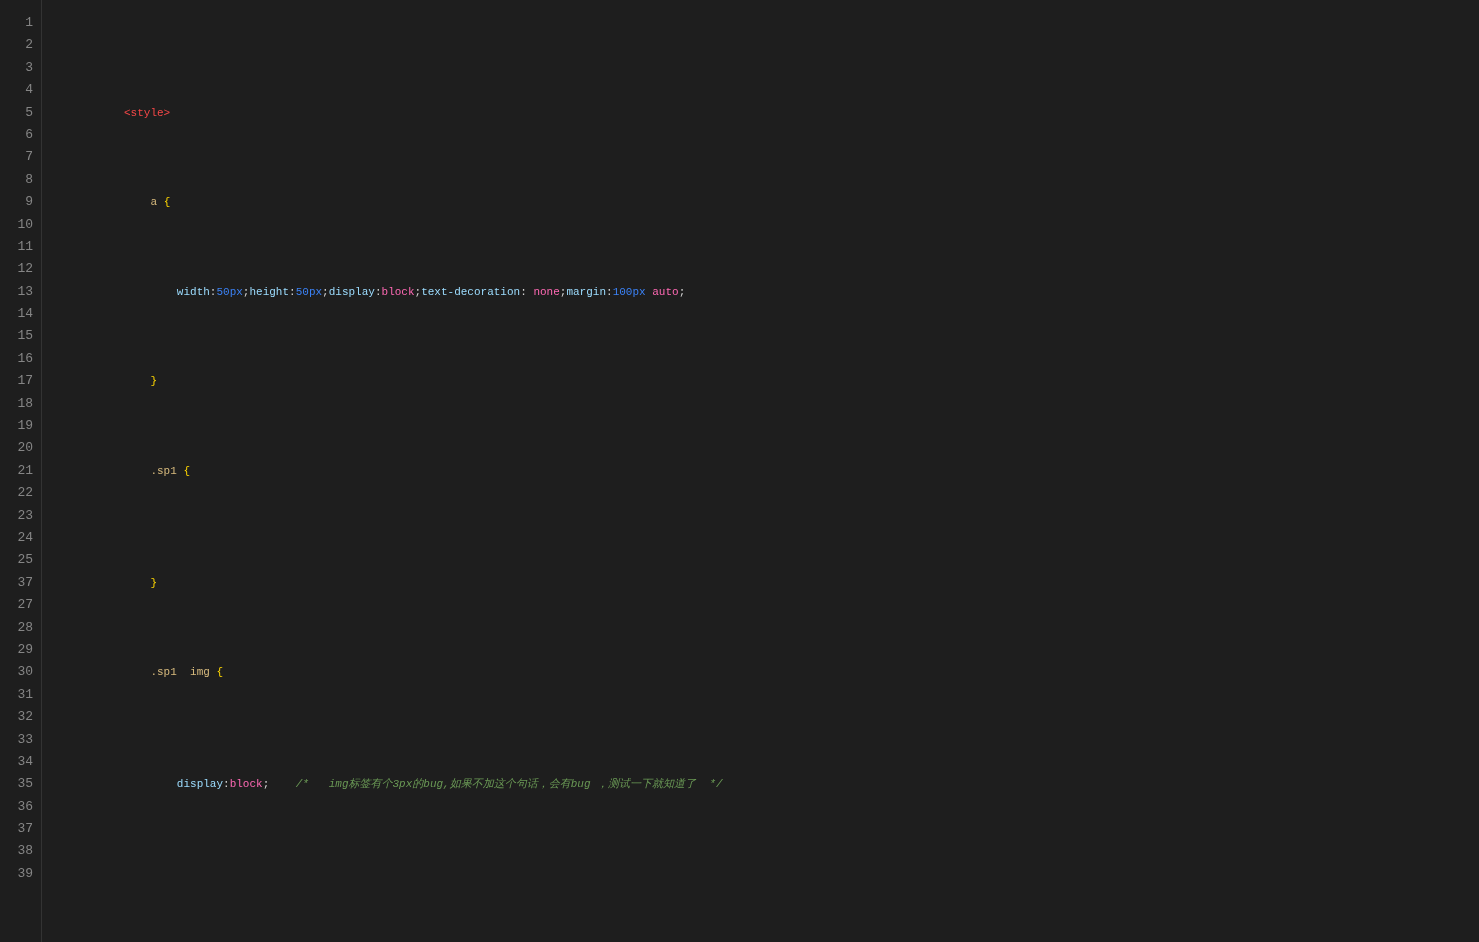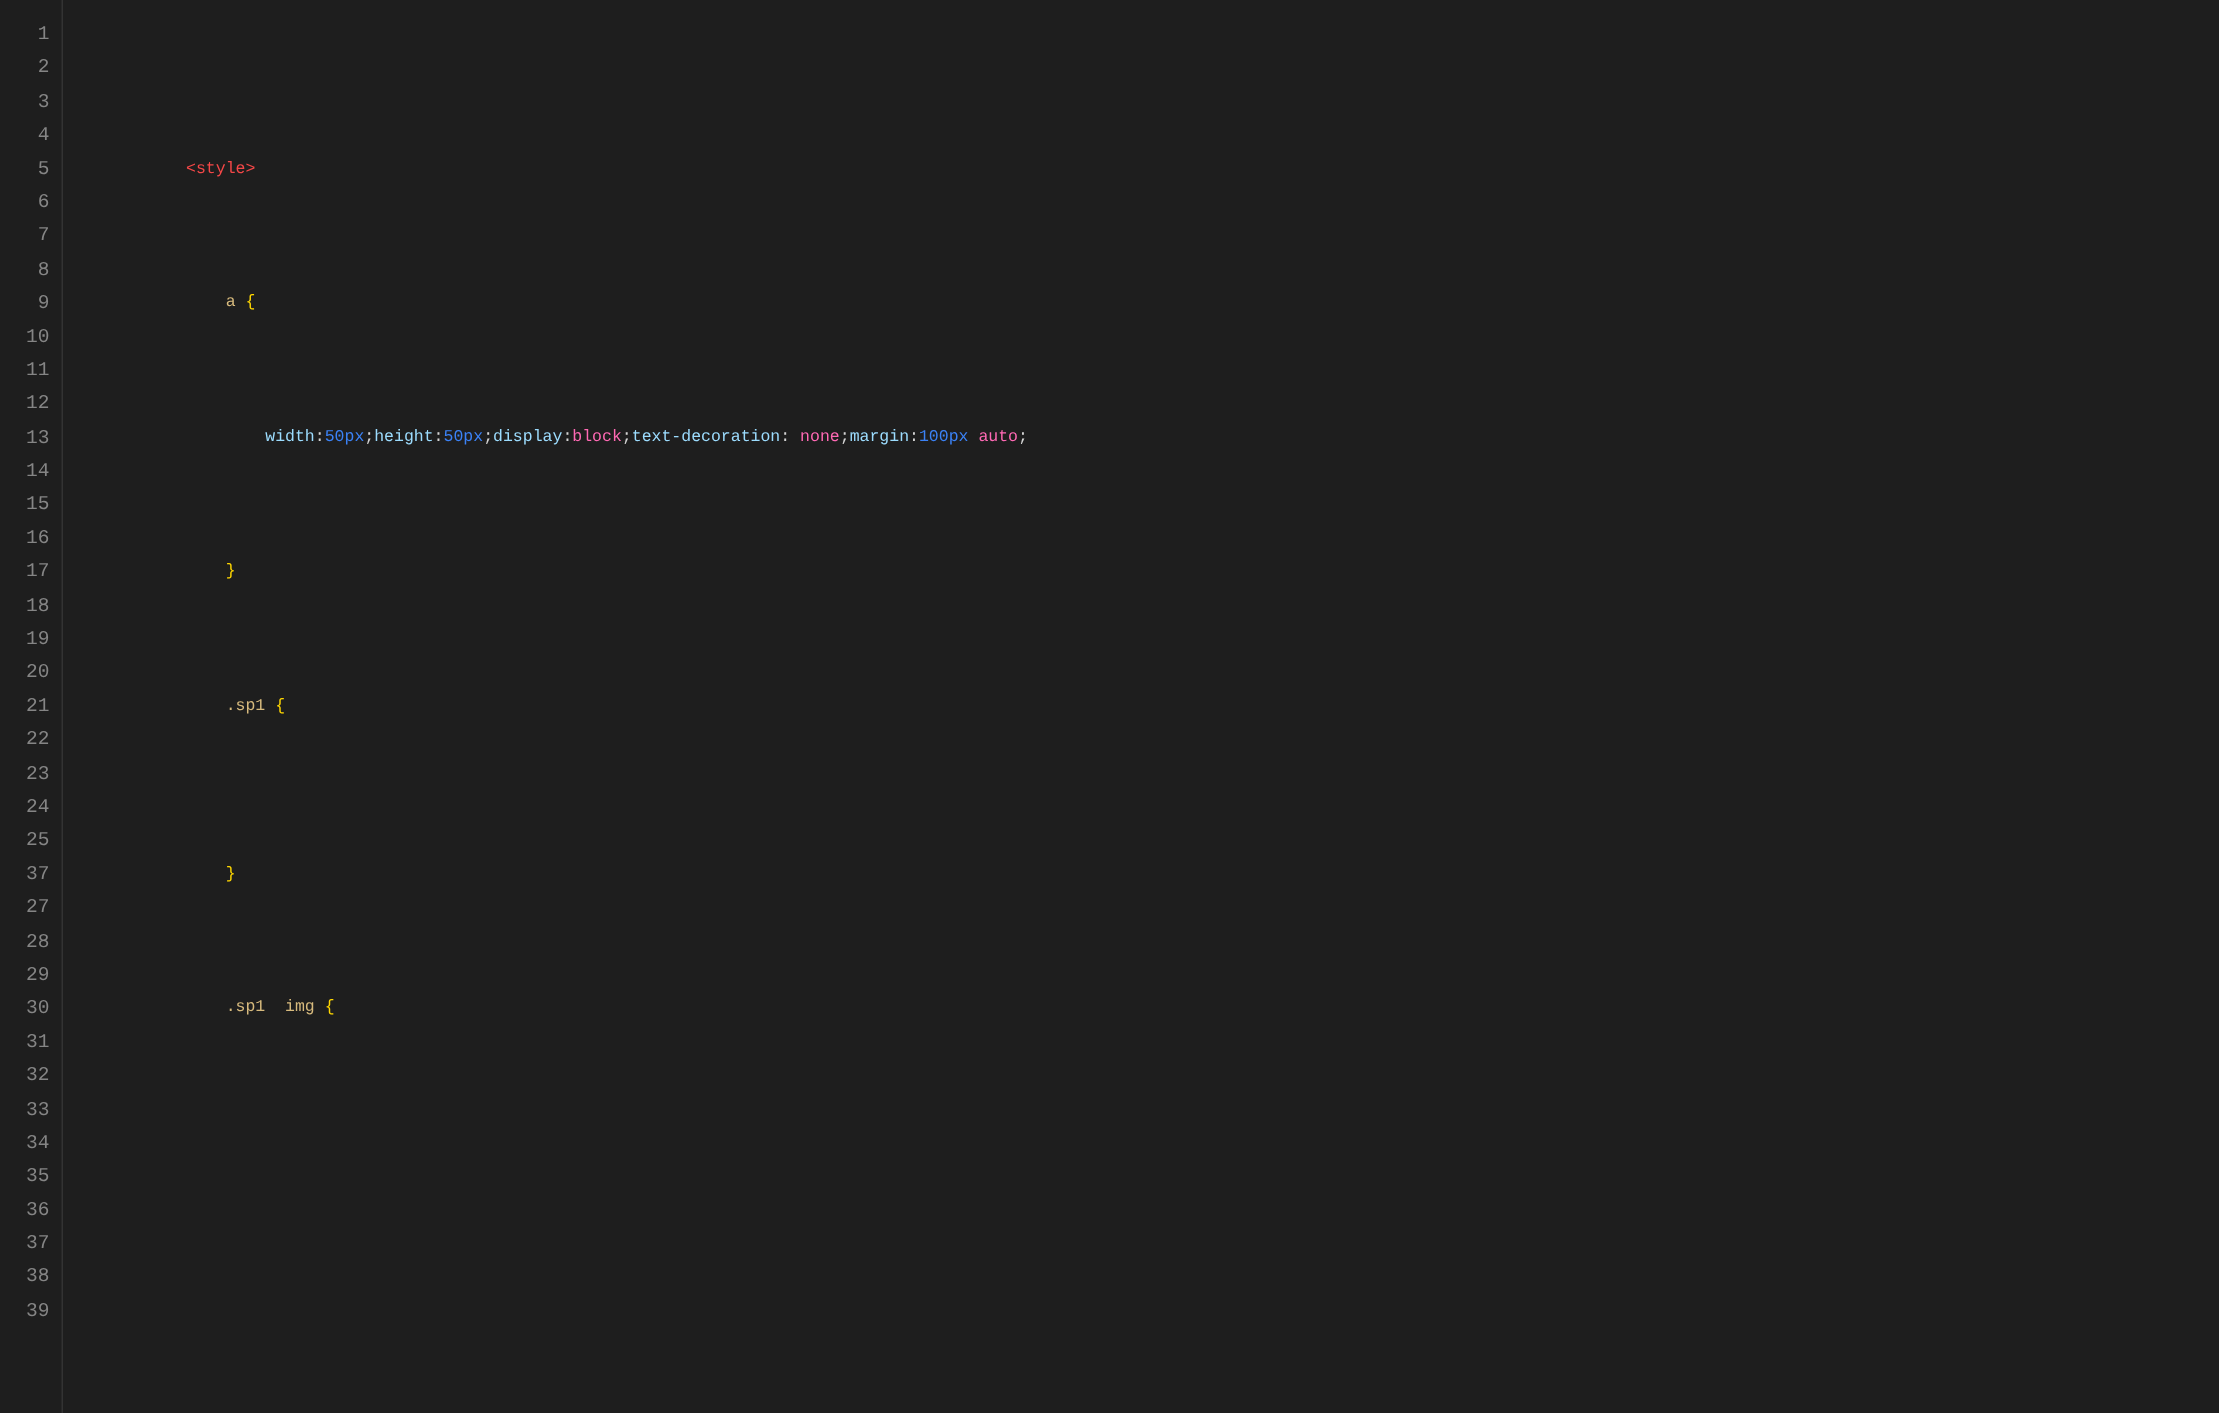--- a/index.html
+++ b/index.html
@@ -142,6 +142,9 @@
     </div>
     
     
+    <div class="code-line">
+      <span class="white-txt">            </span><span class="property">display</span><span class="colon">:</span><span class="pink">block</span><span class="punctuation">;</span>    <span class="comment">/*   img标签有个3px的bug,如果不加这个句话，会有bug ，测试一下就知道了  */</span>
+    </div>
     
     
     

